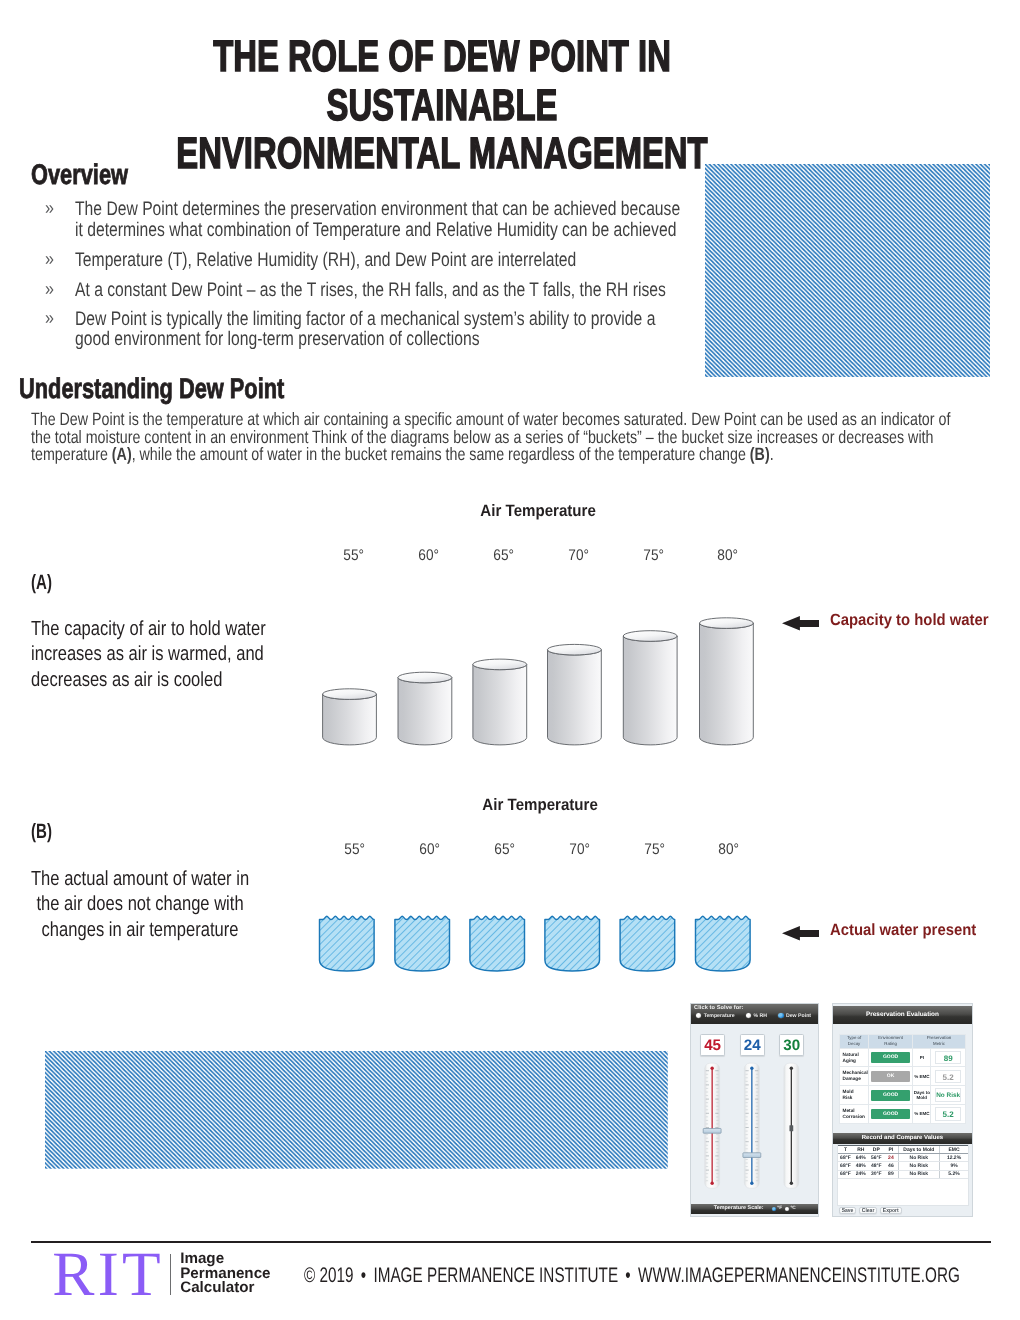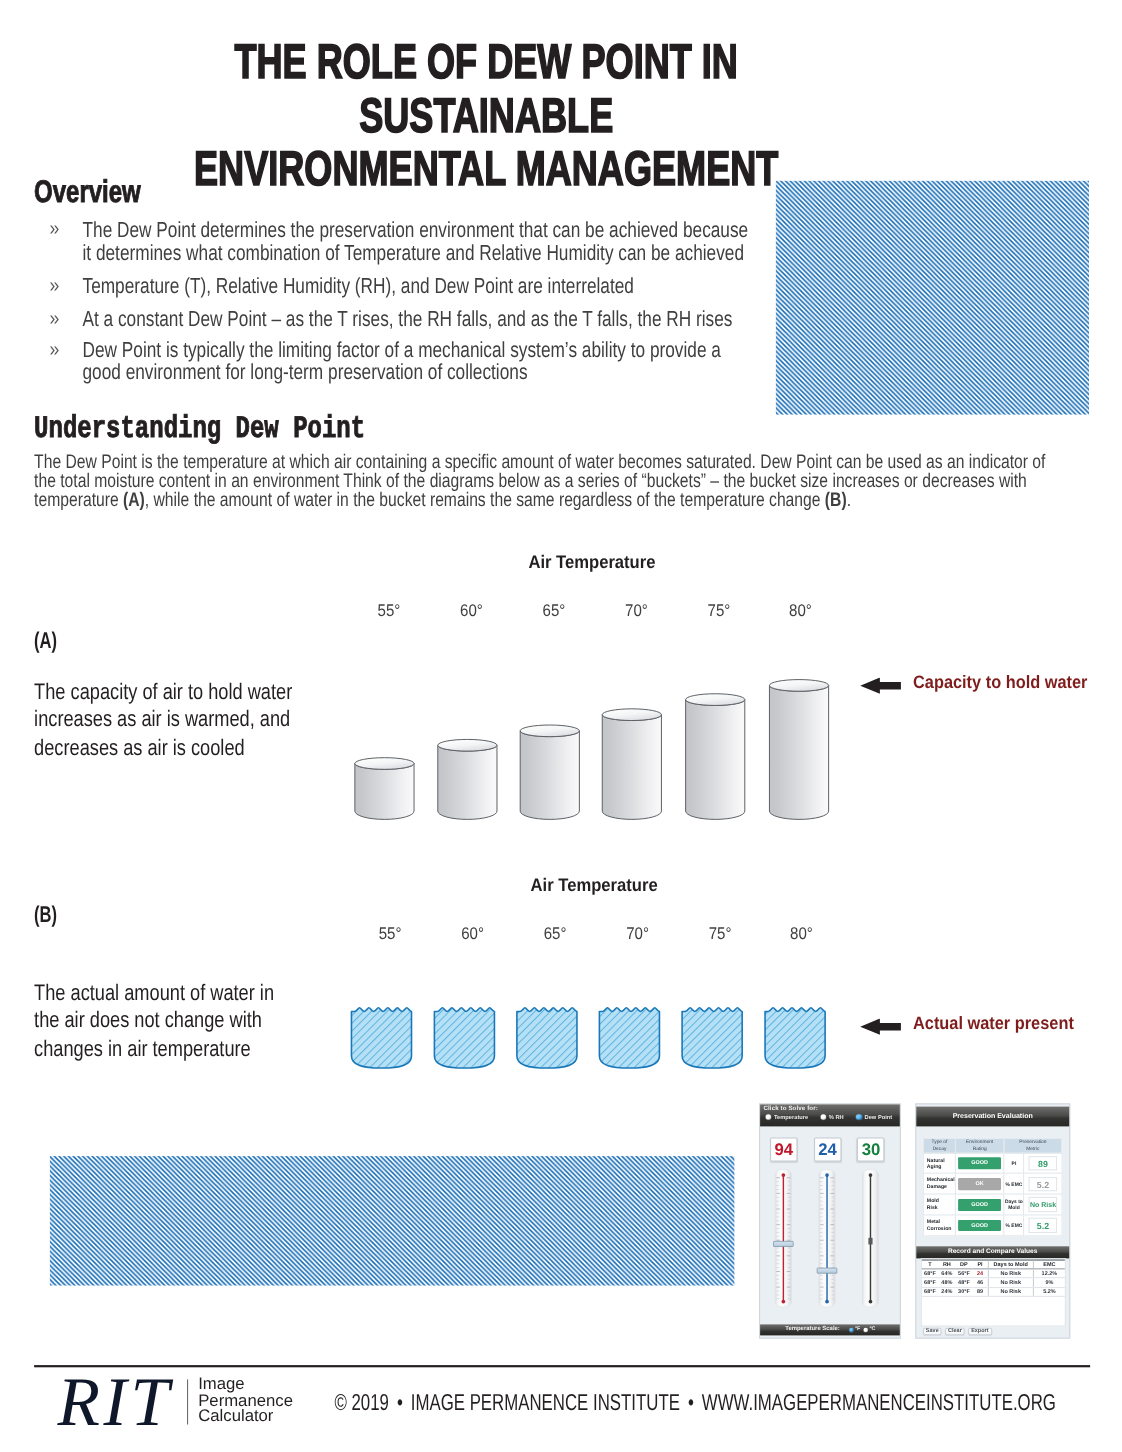--- a/index.html
+++ b/index.html
@@ -197,7 +197,7 @@
   </div>
 </div>
 
-<div class="sec-h" style="left:31px;top:374.5px;font-family:Liberation Mono, monospace;">
+<div class="sec-h" style="left:19px;top:374.5px;">
   <span>Understanding Dew Point</span>
 </div>
 <div class="abs" id="para">

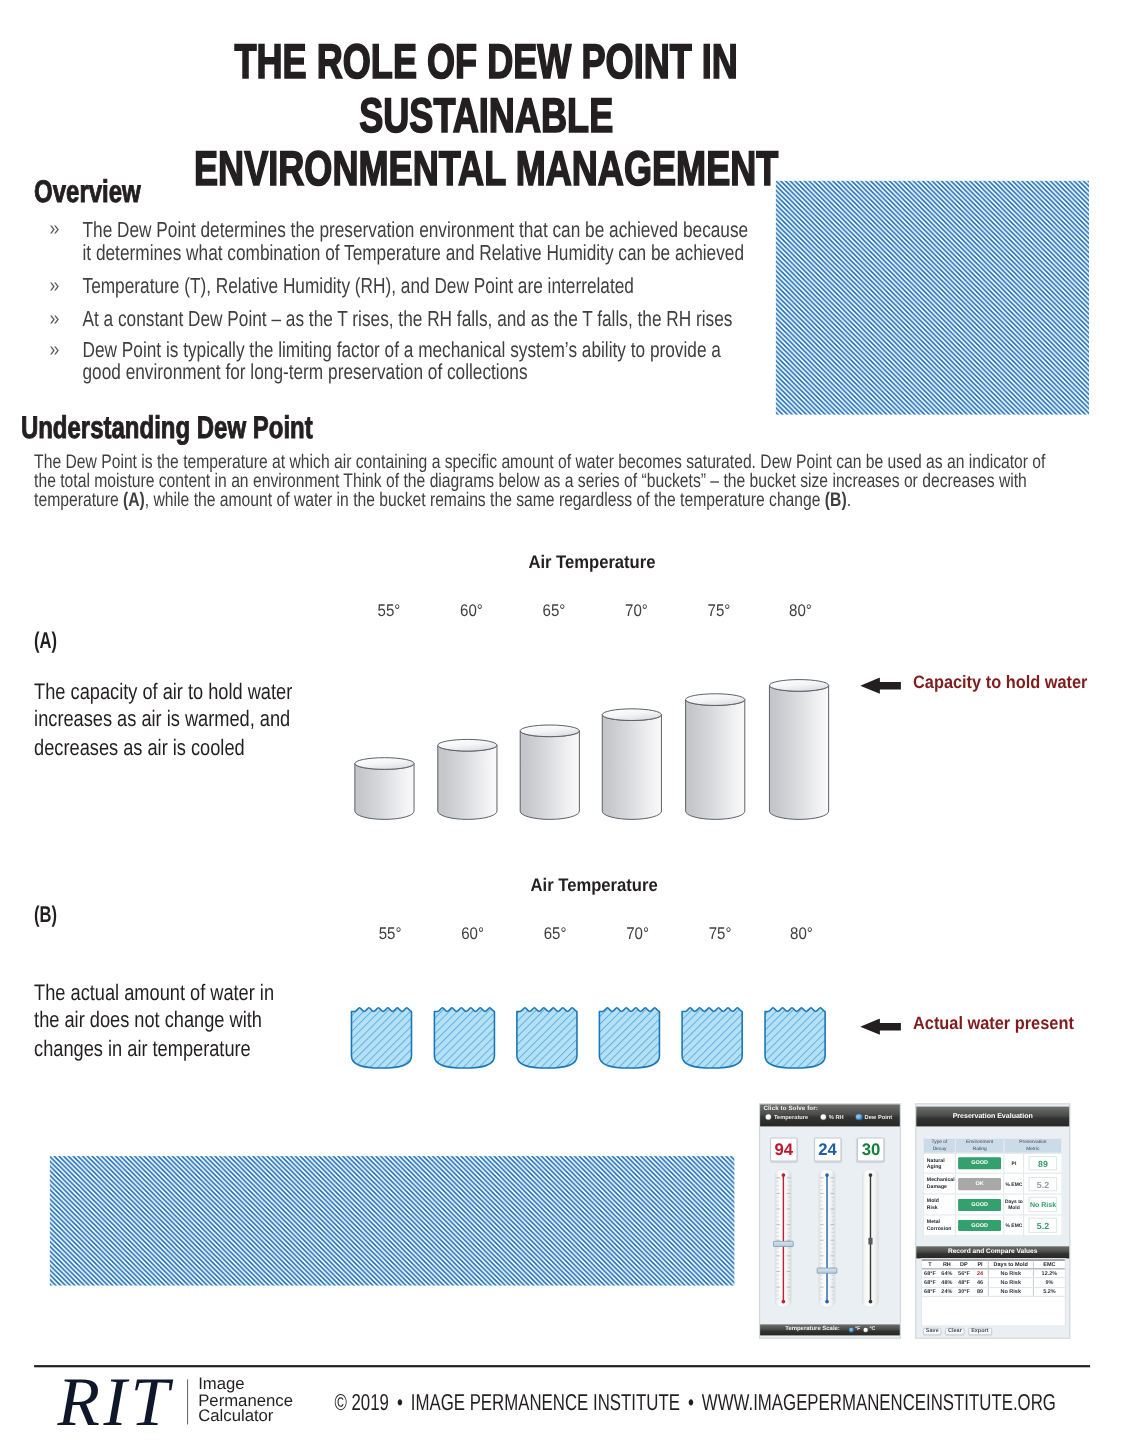--- a/index.html
+++ b/index.html
@@ -265,7 +265,7 @@
 <div class="ablab abs" style="left:31px;top:822px;">
   <span>(B)</span>
 </div>
-<div class="sidecopy abs" style="left:31px;top:891px;">
+<div class="sidecopy abs" style="left:31px;top:867px;text-align:center;">
   <span>The actual amount of water in</span>
   <span>the air does not change with</span>
   <span>changes in air temperature</span>

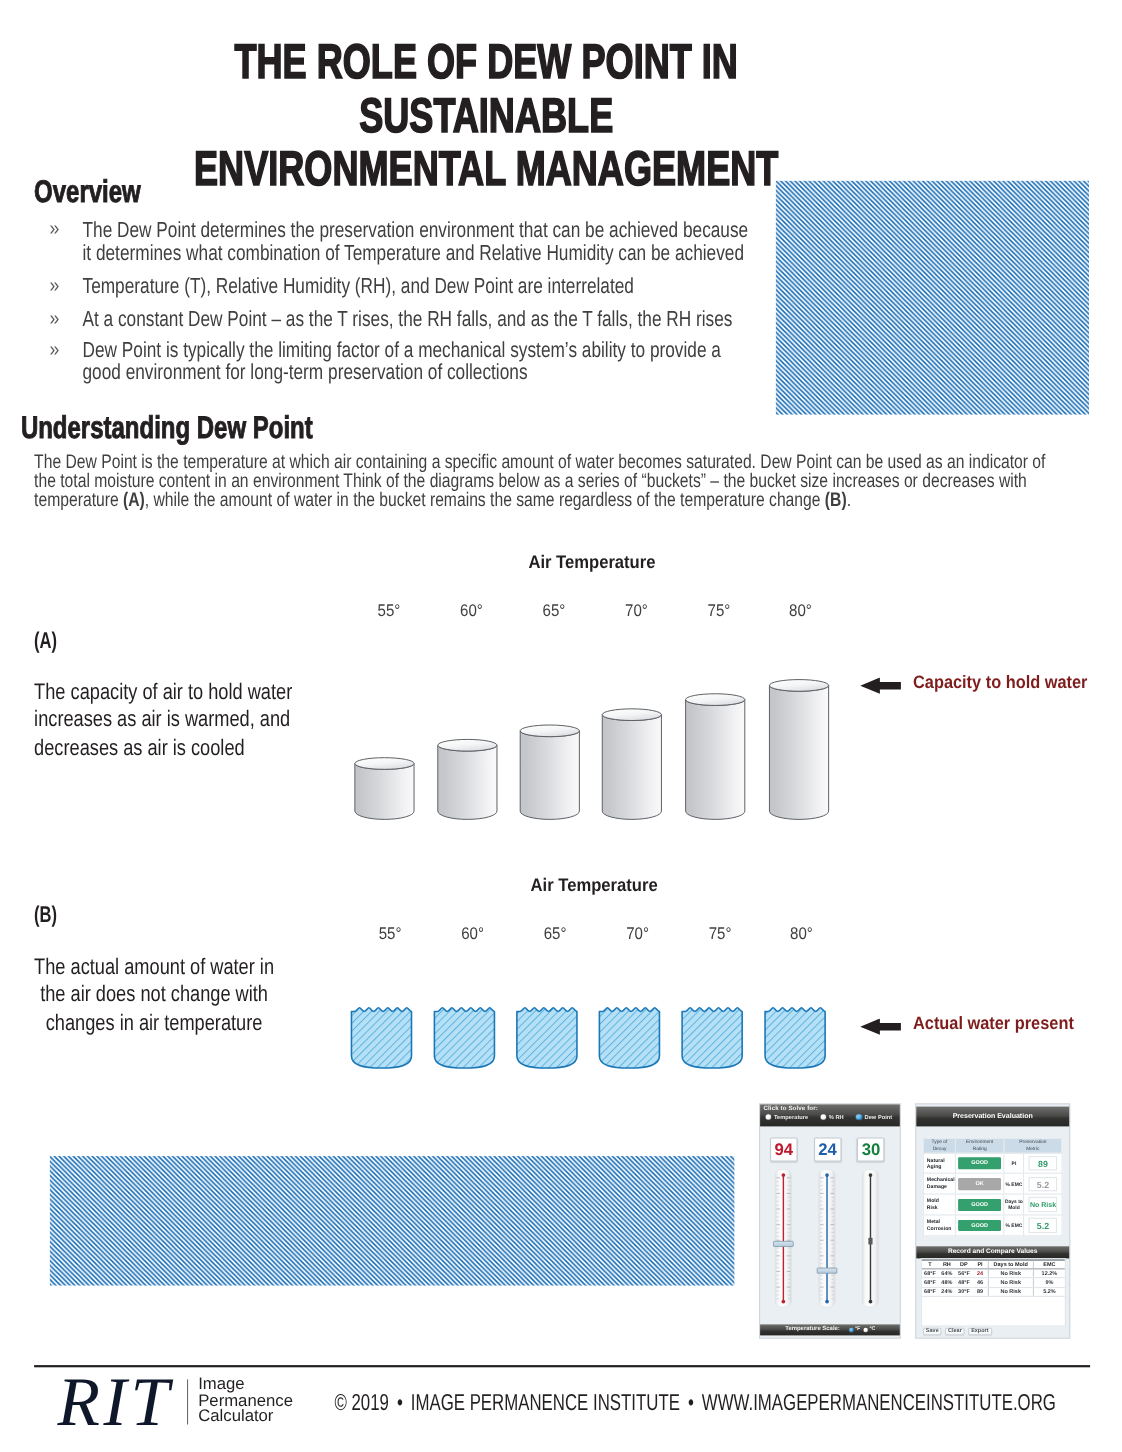--- a/index.html
+++ b/index.html
@@ -326,7 +326,7 @@
     <div class="panelBody">
       <div class="readouts" id="readouts">
           <div class="rb" style="left:8.8px;">
-            <span style="color:#c0192e">94</span>
+            <span style="color:#c0192e">45</span>
           </div>
           <div class="rb" style="left:48.5px;">
             <span style="color:#1f5fa9">24</span>

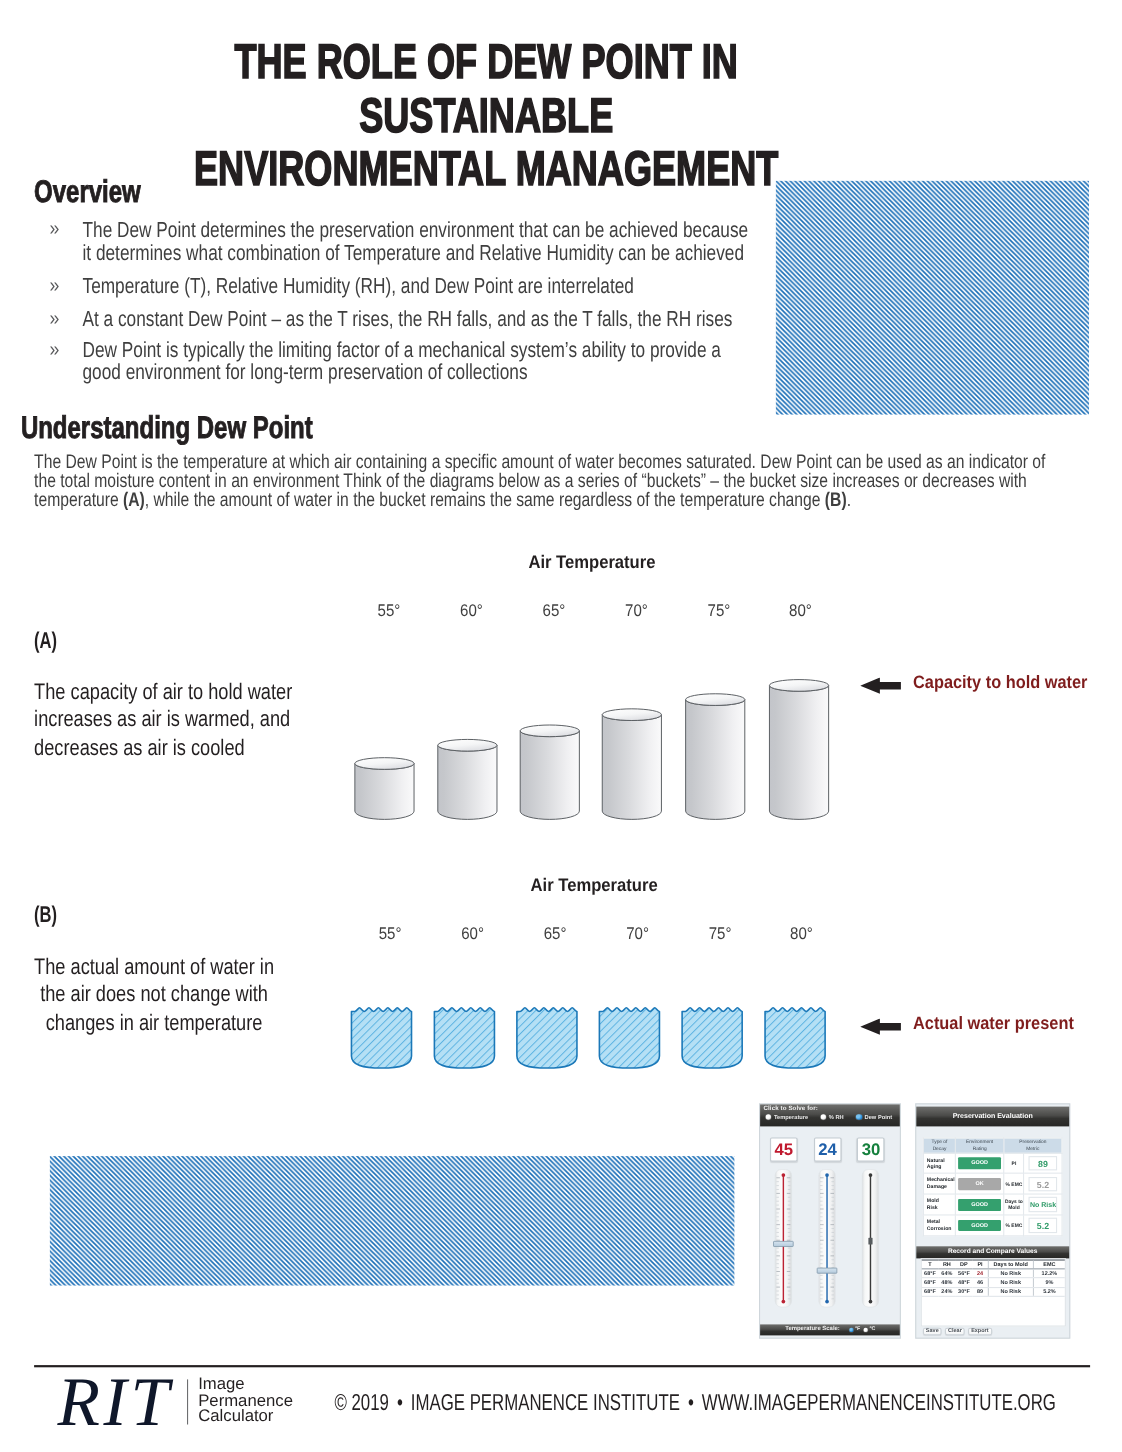--- a/index.html
+++ b/index.html
@@ -132,7 +132,7 @@
   
   #footrule{left:30.7px;top:1240.7px;width:959.9px;height:2px;background:#231f20;}
   #rittext{position:absolute;left:52.3px;top:1245.0px;font-family:"Liberation Serif",serif;
-           font-size:63.2px;letter-spacing:3.3px;color:#0f172a;line-height:59.5px;white-space:nowrap;font-style:italic;}
+           font-size:63.2px;letter-spacing:3.3px;color:#8b5cf6;line-height:59.5px;white-space:nowrap;}
   #ritdivider{left:170.1px;top:1254.3px;width:1.2px;height:40.5px;background:#6d6e70;}
   #ipi{position:absolute;left:180.2px;top:1251.9px;font-size:15.2px;font-weight:normal;
        line-height:14.7px;color:#231f20;white-space:nowrap;}

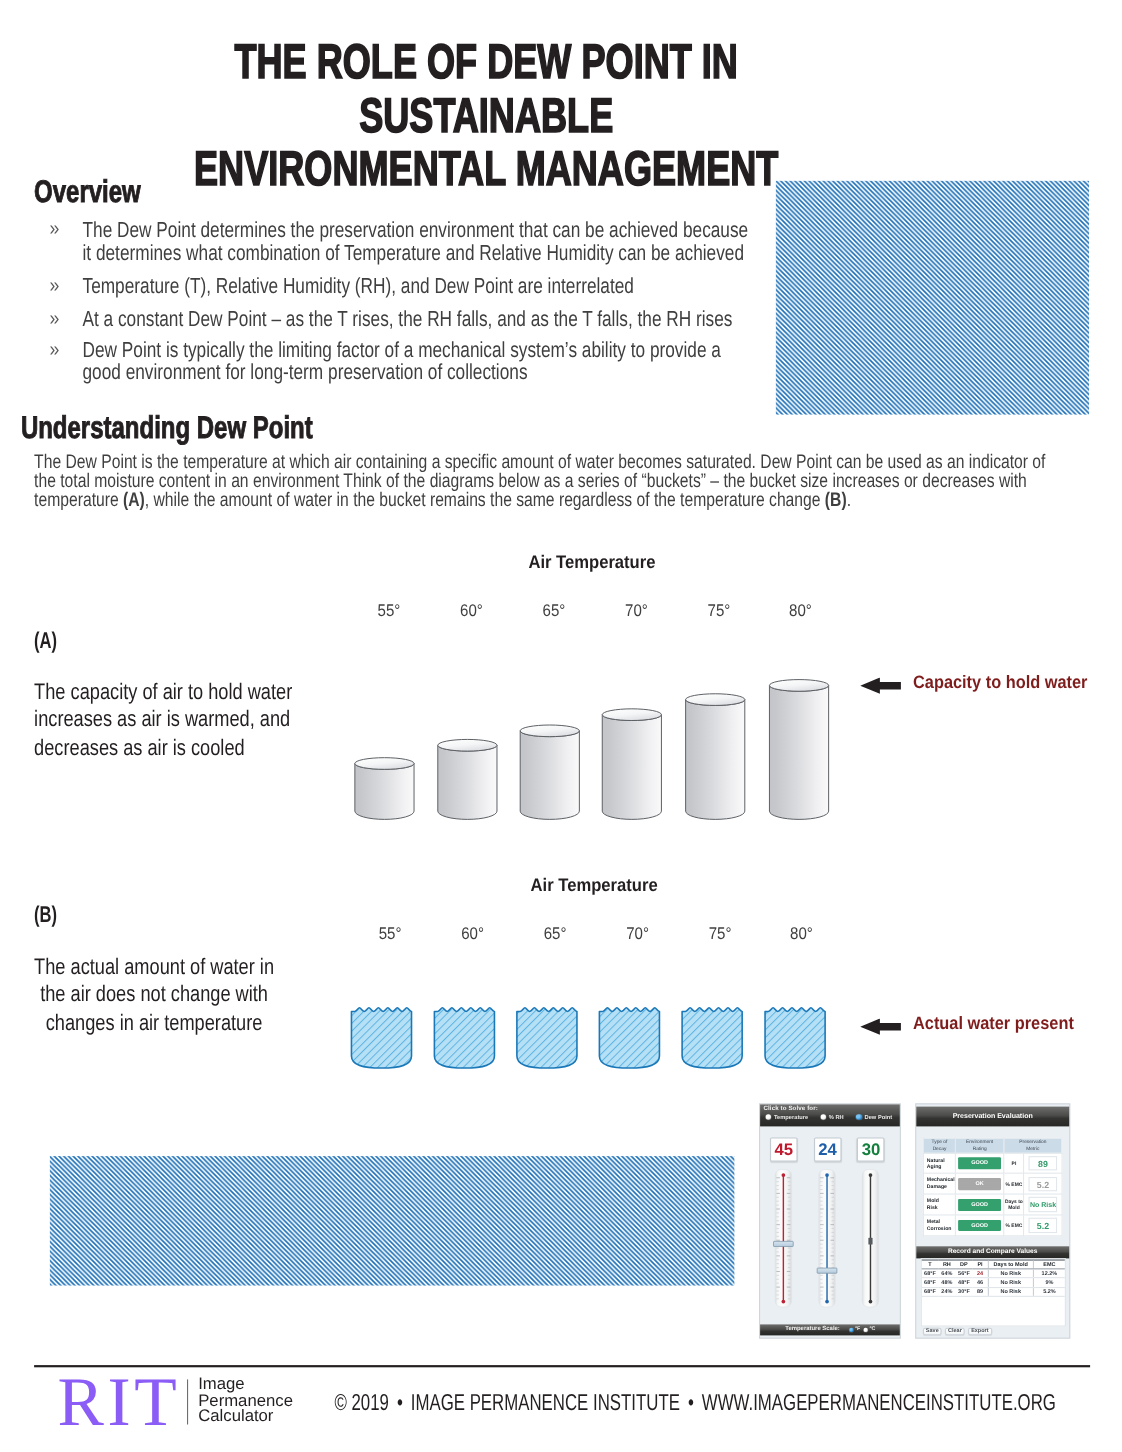--- a/index.html
+++ b/index.html
@@ -134,7 +134,7 @@
   #rittext{position:absolute;left:52.3px;top:1245.0px;font-family:"Liberation Serif",serif;
            font-size:63.2px;letter-spacing:3.3px;color:#8b5cf6;line-height:59.5px;white-space:nowrap;}
   #ritdivider{left:170.1px;top:1254.3px;width:1.2px;height:40.5px;background:#6d6e70;}
-  #ipi{position:absolute;left:180.2px;top:1251.9px;font-size:15.2px;font-weight:normal;
+  #ipi{position:absolute;left:180.2px;top:1251.9px;font-size:15.2px;font-weight:bold;
        line-height:14.7px;color:#231f20;white-space:nowrap;}
   #copyline{position:absolute;left:303.5px;top:1265.2px;font-size:21.0px;color:#231f20;
             line-height:21.0px;white-space:nowrap;}

